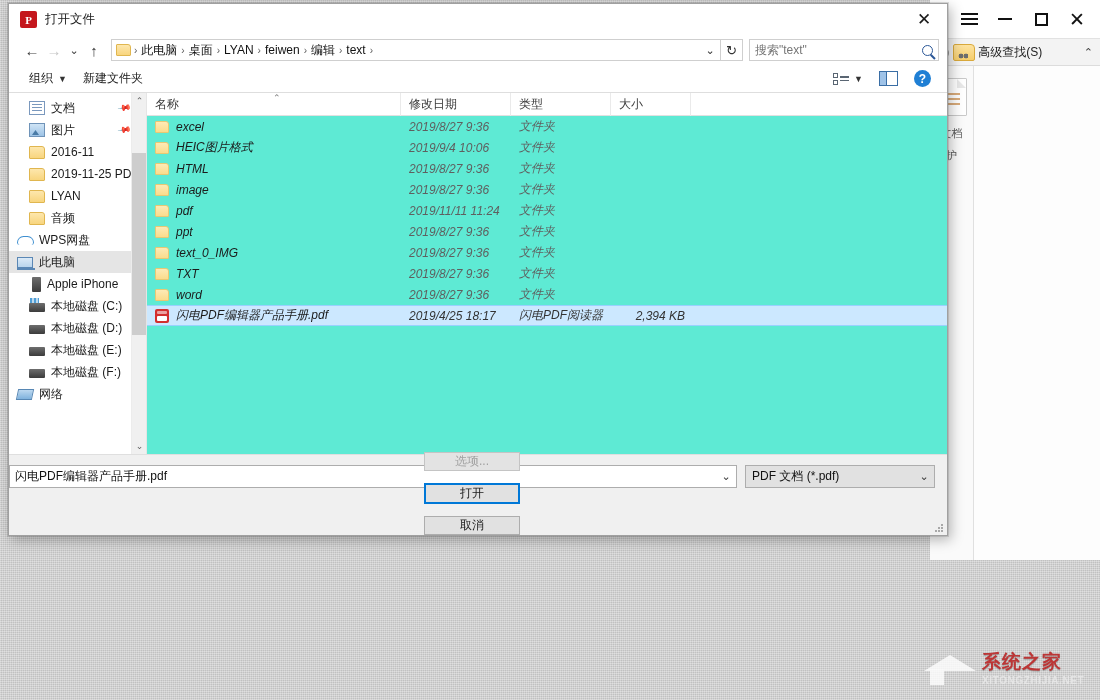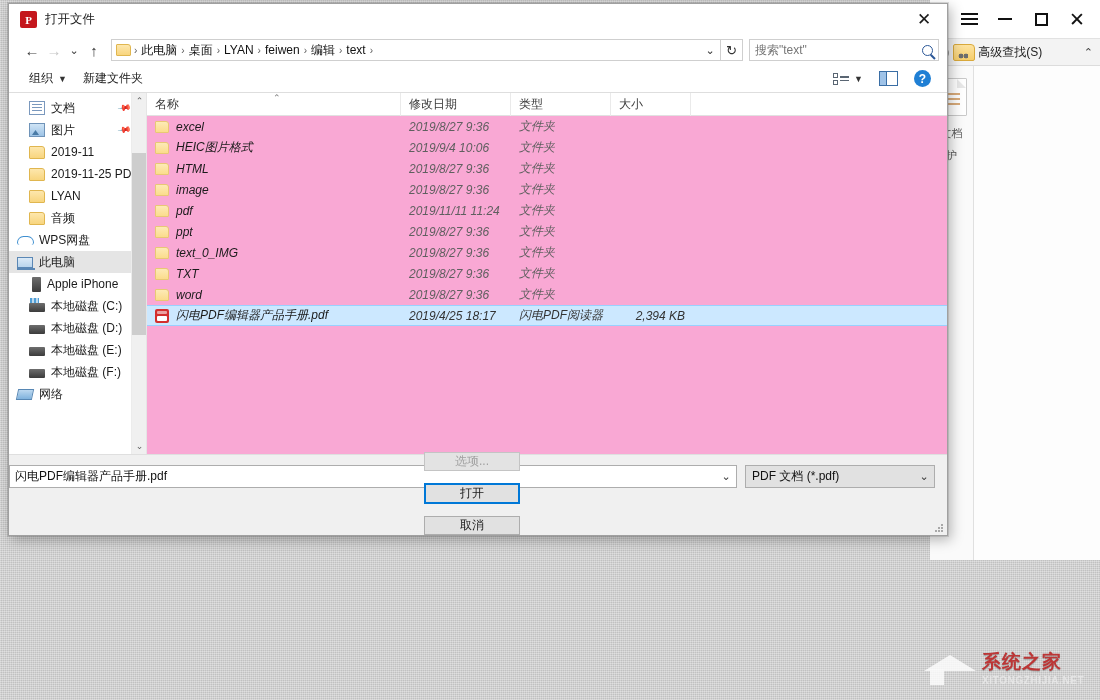--- a/index.html
+++ b/index.html
@@ -232,7 +232,7 @@
   }
 
   
-  #filelist { flex: 1; display: flex; flex-direction: column; background:#f9a8d4; min-width:0;justify-content:space-between; }
+  #filelist { flex: 1; display: flex; flex-direction: column; background:#5eead4; min-width:0;justify-content:space-between; }
   #col-head {
     height: 23px; display: flex; align-items: center; background: #fff;
     border-bottom: 1px solid #e1e1e1; font-size: 12px; color: #3a3a3a; position:relative;

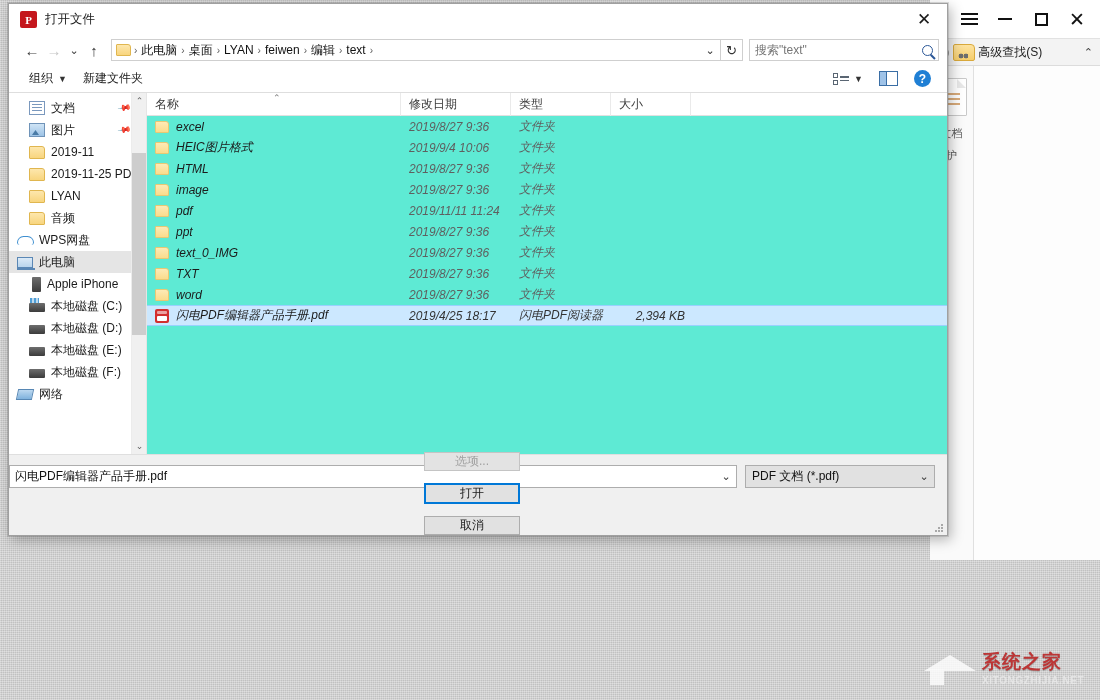--- a/index.html
+++ b/index.html
@@ -460,7 +460,7 @@
           </div>
           <div class="nav-item indent2">
             <span class="ic ic-folder"></span>
-            <span class="lbl">2019-11</span>
+            <span class="lbl">2016-11</span>
           </div>
           <div class="nav-item indent2">
             <span class="ic ic-folder"></span>

